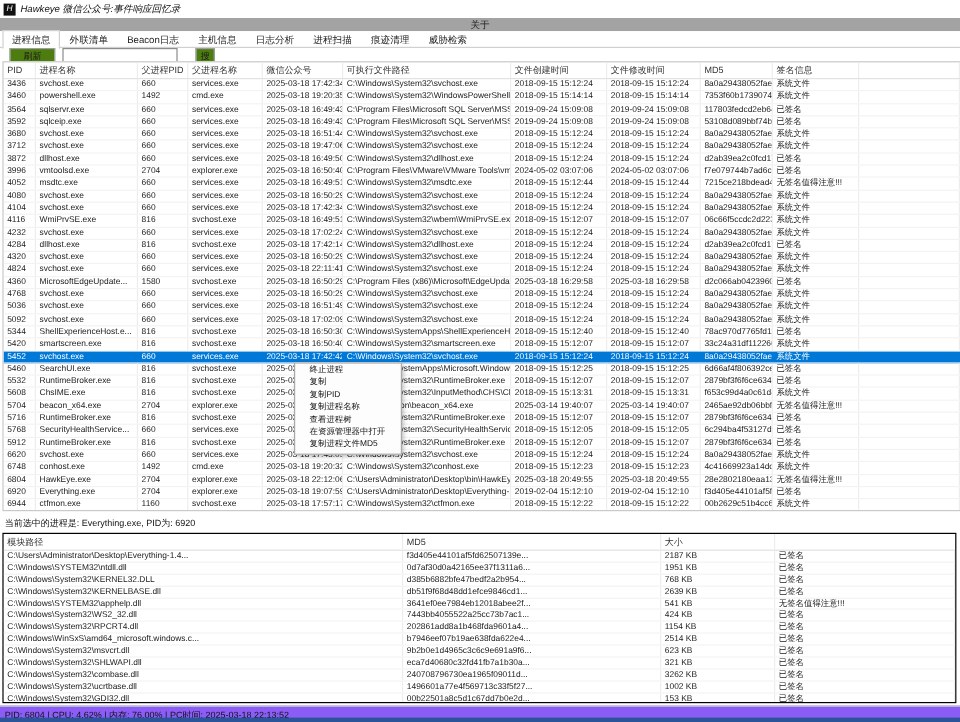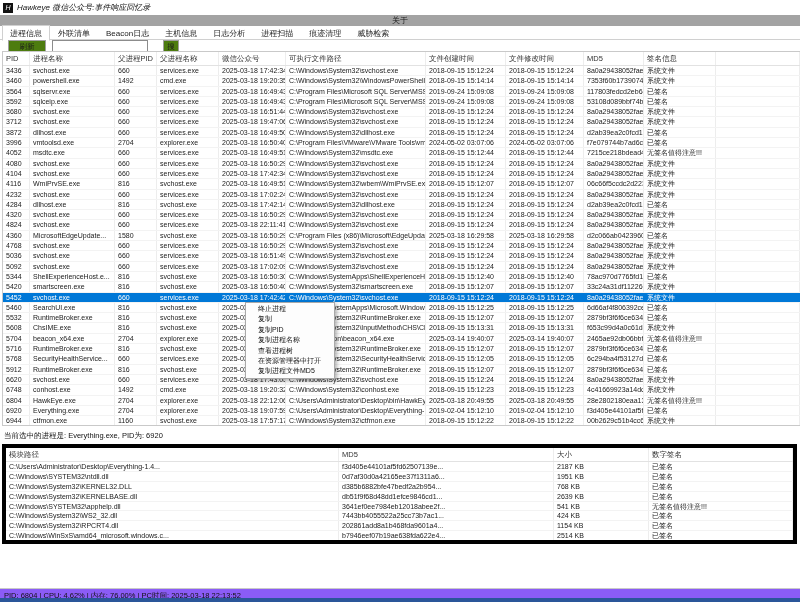--- a/index.html
+++ b/index.html
@@ -33,7 +33,7 @@
 
   .sel-label{position:absolute;top:431px;left:4px;font-size:7.5px;color:#111;}
 
-  .mtable{position:absolute;top:444px;left:2px;width:795px;height:100px;border:4px solid #000000;box-sizing:border-box;background:#fff;overflow:hidden;}
+  .mtable{position:absolute;top:444px;left:2px;width:795px;height:142px;border:1px solid #000000;box-sizing:border-box;background:#fff;overflow:hidden;}
   .mgrid{display:grid;grid-template-columns:333px 215px 95px 1fr;}
   .mgrid > div{padding-left:3px;border-right:1px solid #ededed;overflow:hidden;white-space:nowrap;}
   .mhead{height:13px;line-height:13px;font-size:7.5px;color:#333;border-bottom:1px solid #e2e2e2;}

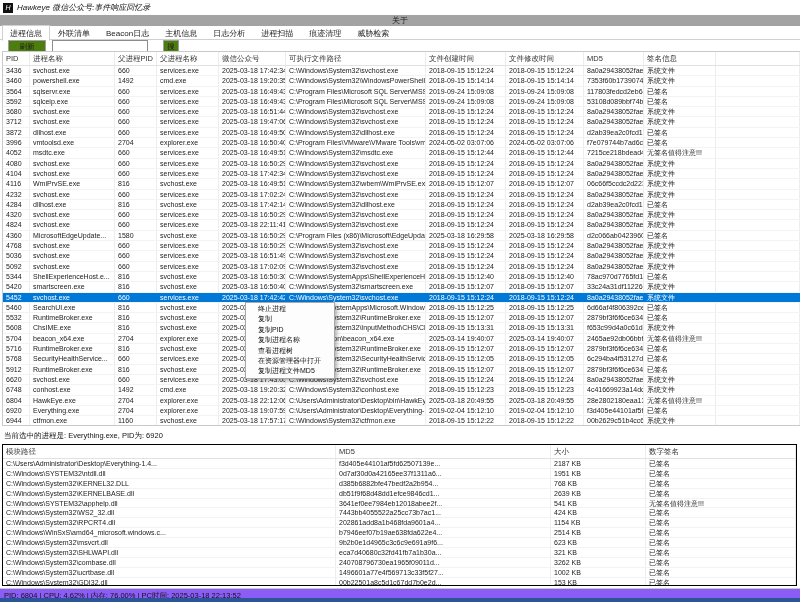--- a/index.html
+++ b/index.html
@@ -552,7 +552,6 @@
     <div>模块路径</div>
     <div>MD5</div>
     <div>大小</div>
-    <div>数字签名</div>
   </div>
   <div class="mgrid mrow">
       <div>C:\Users\Administrator\Desktop\Everything-1.4...</div>

